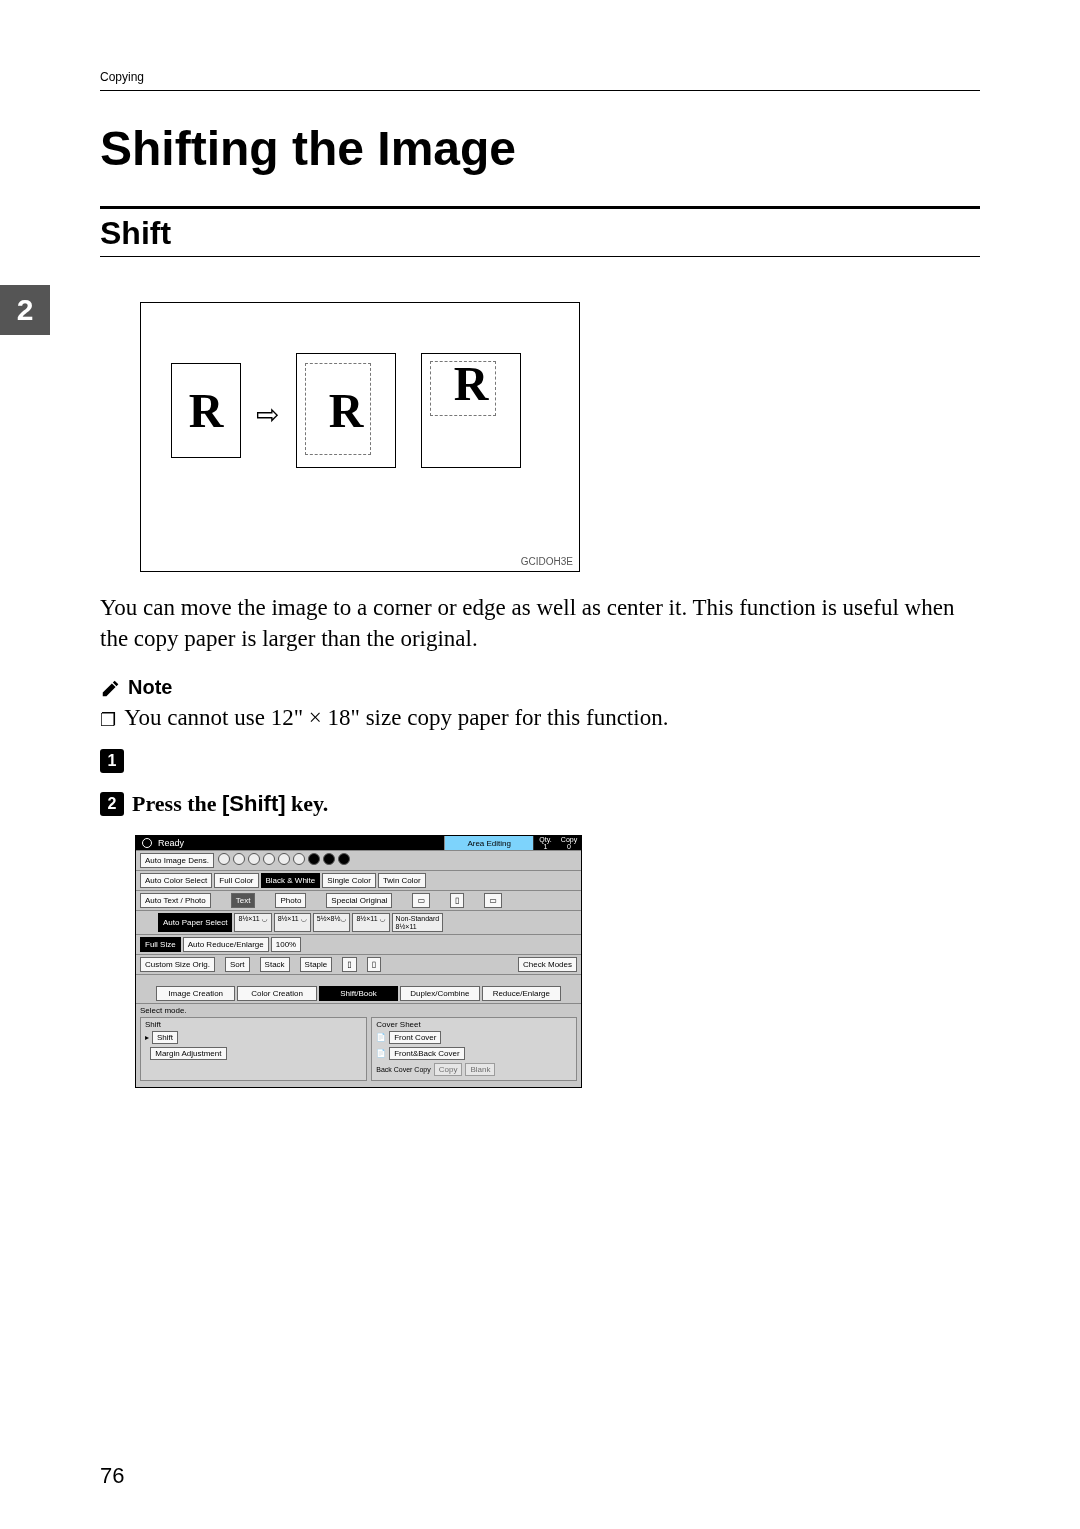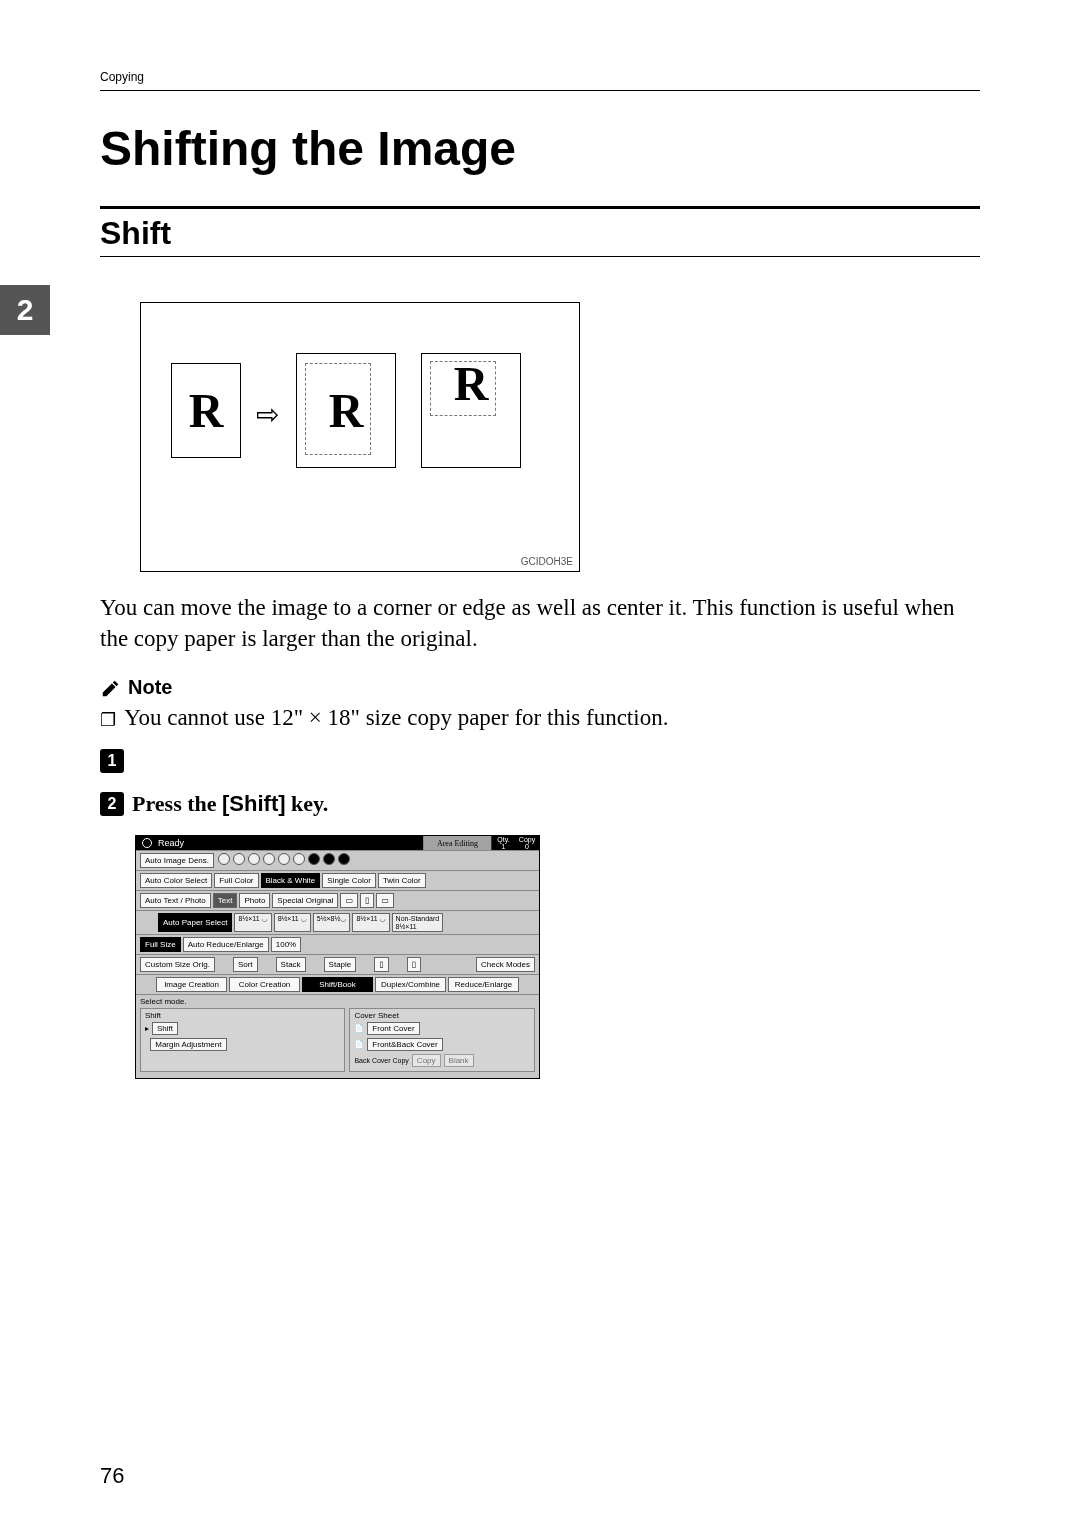--- a/index.html
+++ b/index.html
@@ -155,7 +155,7 @@
   
   .panel {
     margin: 18px 0 0 135px;
-    width: 405px;
+    width: 447px;
     border: 1.5px solid #000;
     background: #c9c9c9;
     font-family: Arial, Helvetica, sans-serif;

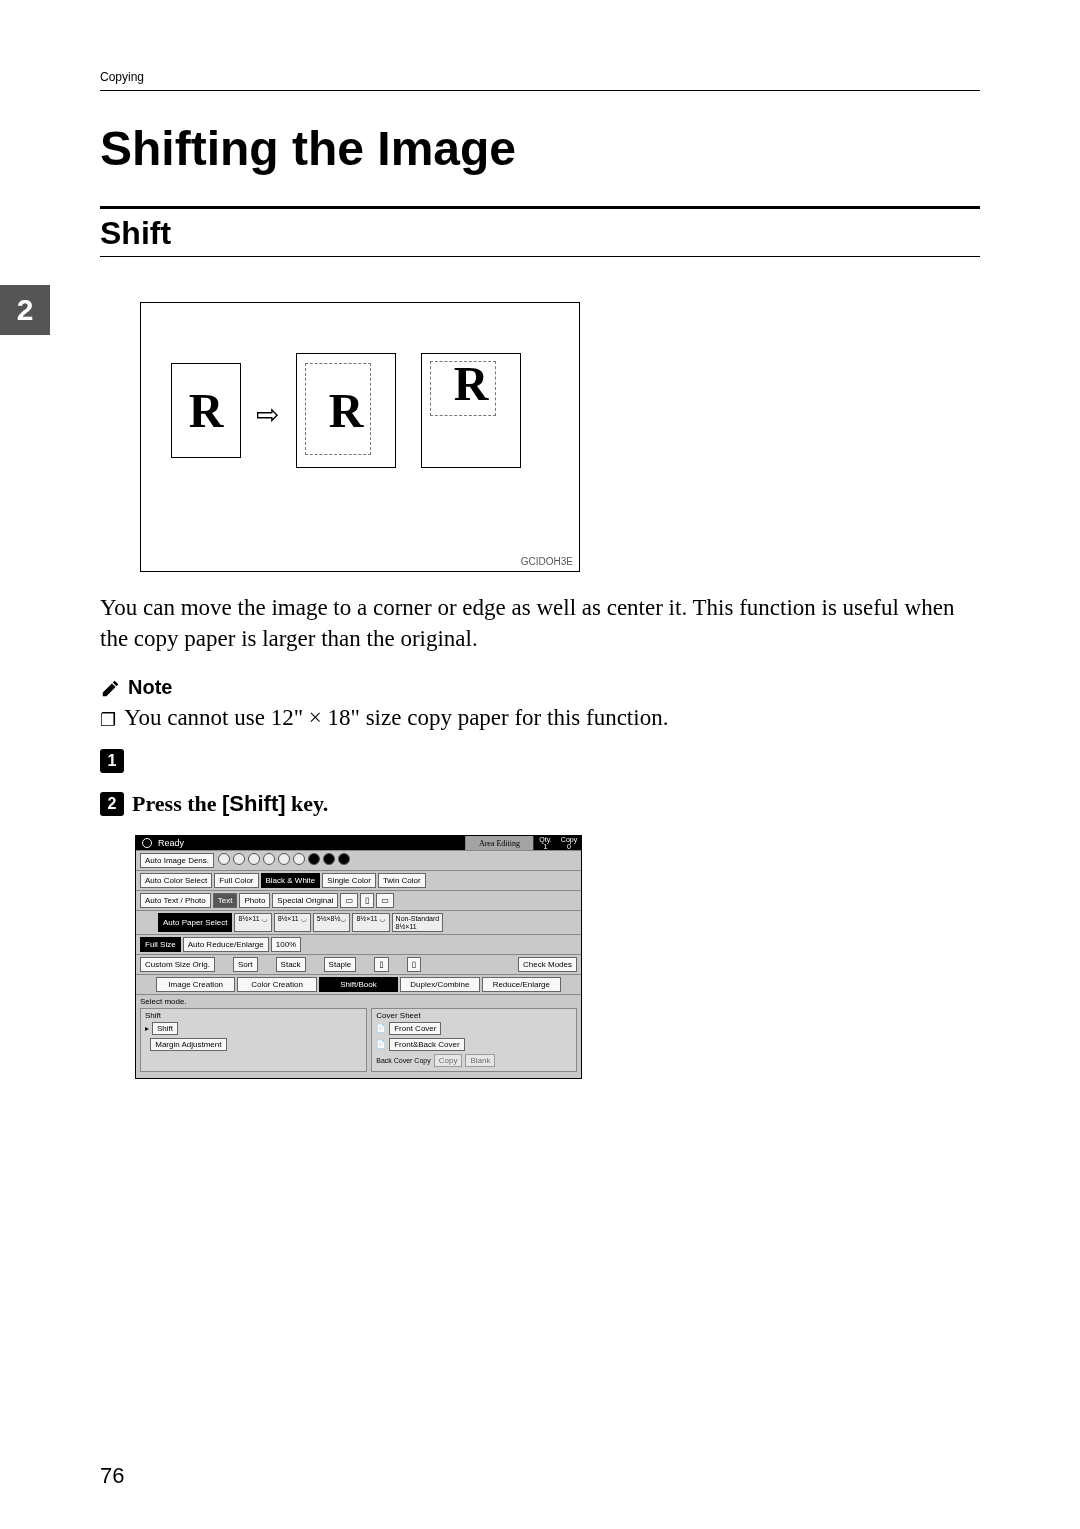--- a/index.html
+++ b/index.html
@@ -181,13 +181,12 @@
     width: 10px; height: 10px; border: 1.5px solid #fff; border-radius: 50%;
   }
   .area-edit {
-    background: #a3a3a3;
+    background: #7dd3fc;
     color: #000;
-    padding: 2px 13px;
+    padding: 2px 22px;
     border-left: 1px solid #888;
     display: flex; align-items: center;
     font-size: 8px;
-    font-family: Liberation Serif, serif;
   }
   .qty-box {
     background: #000; color: #fff;

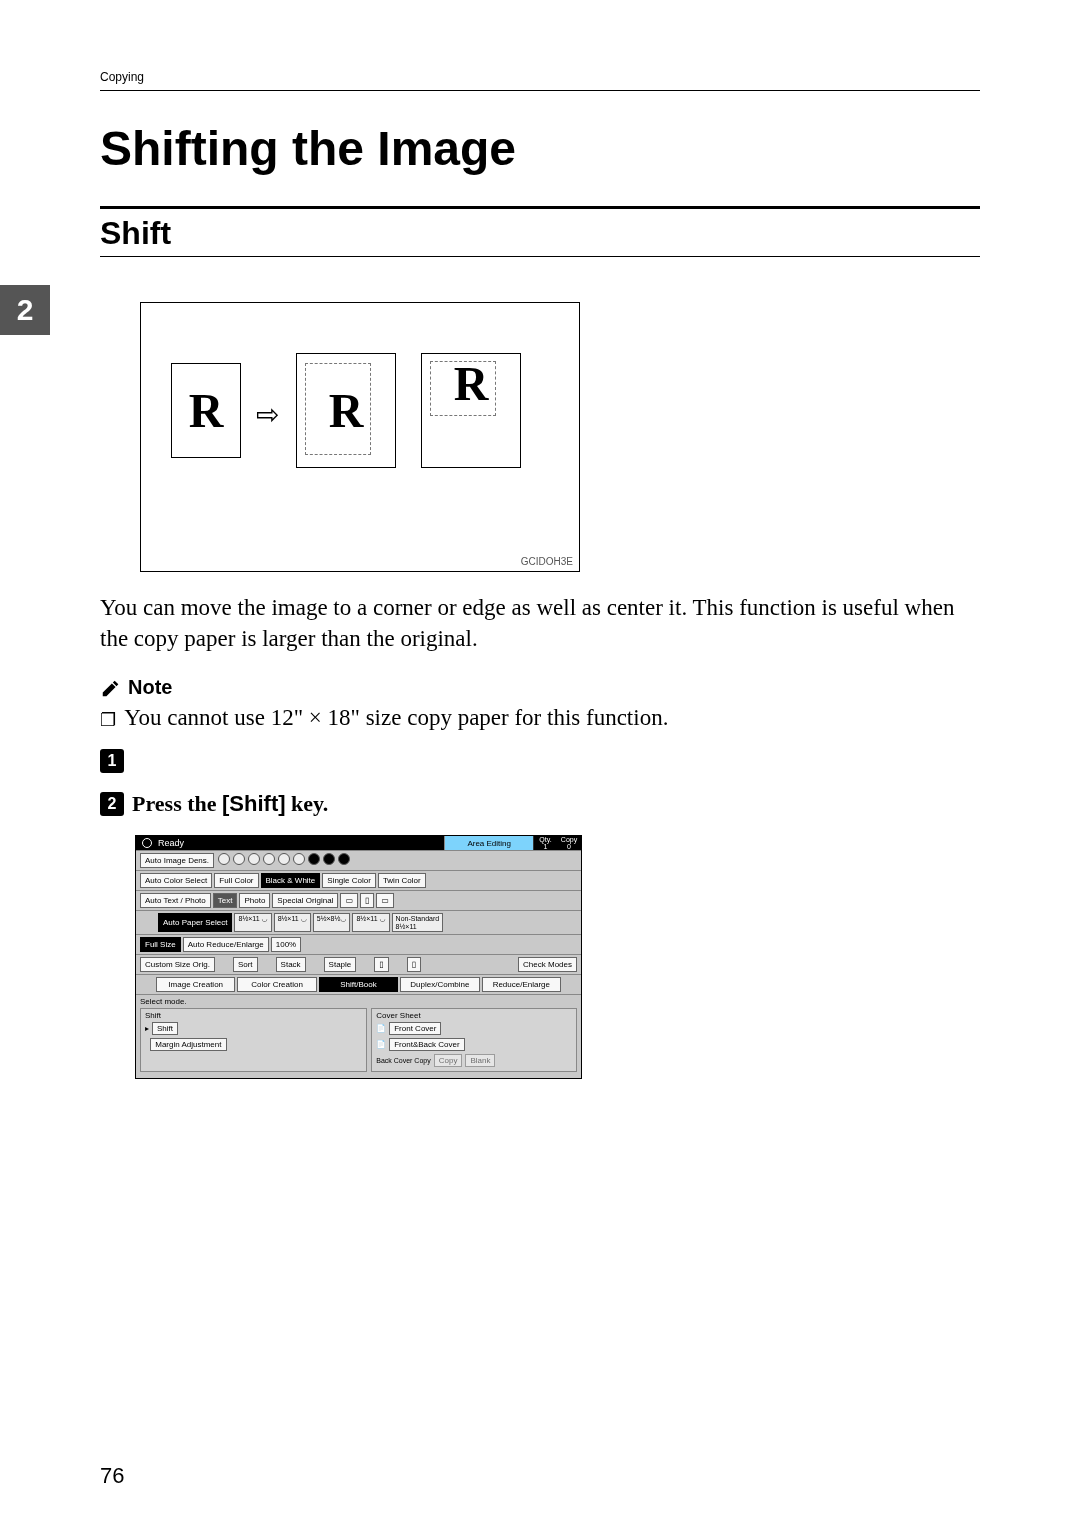--- a/index.html
+++ b/index.html
@@ -349,7 +349,7 @@
       <div class="pill-btn">Twin Color</div>
     </div>
 
-    <div class="panel-row" style="padding:2px 4px; gap:2px;">
+    <div class="panel-row" style="padding:2px 4px; gap:20px;">
       <div class="pill-btn">Auto Text / Photo</div>
       <div class="pill-btn sel">Text</div>
       <div class="pill-btn">Photo</div>

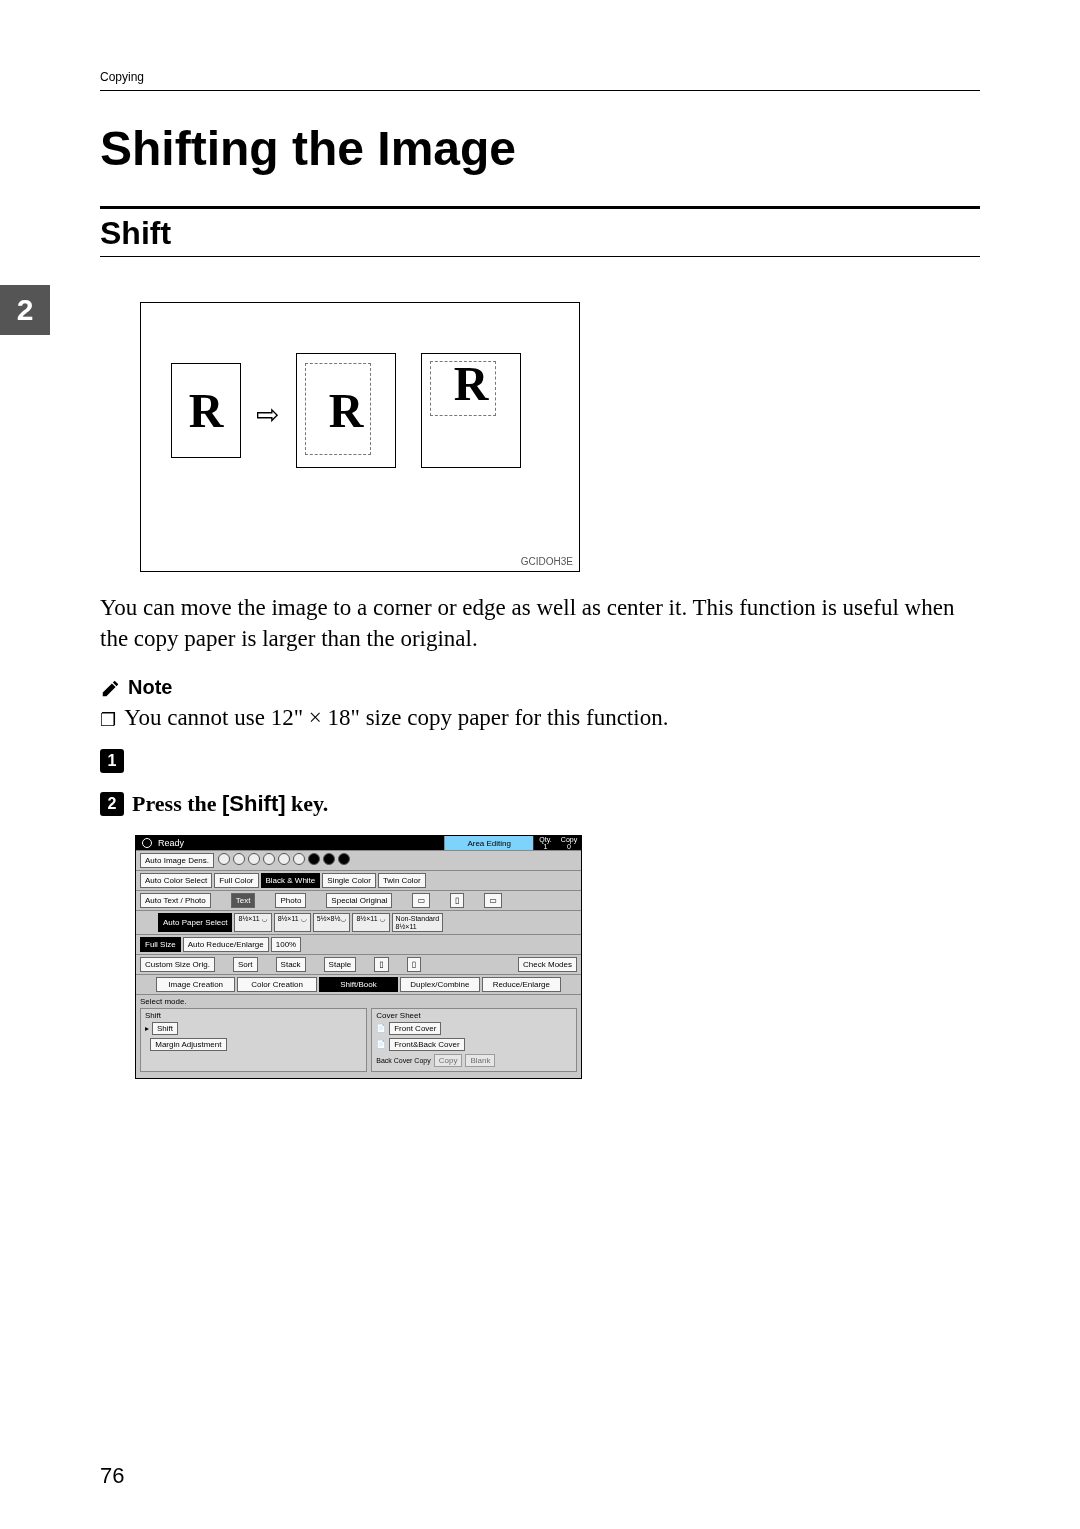--- a/index.html
+++ b/index.html
@@ -377,7 +377,7 @@
       <div class="pill-btn">100%</div>
     </div>
 
-    <div class="panel-row" style="padding:2px 4px; gap:18px;">
+    <div class="panel-row" style="padding:2px 4px; gap:10px;">
       <div class="pill-btn">Custom Size Orig.</div>
       <div class="pill-btn">Sort</div>
       <div class="pill-btn">Stack</div>

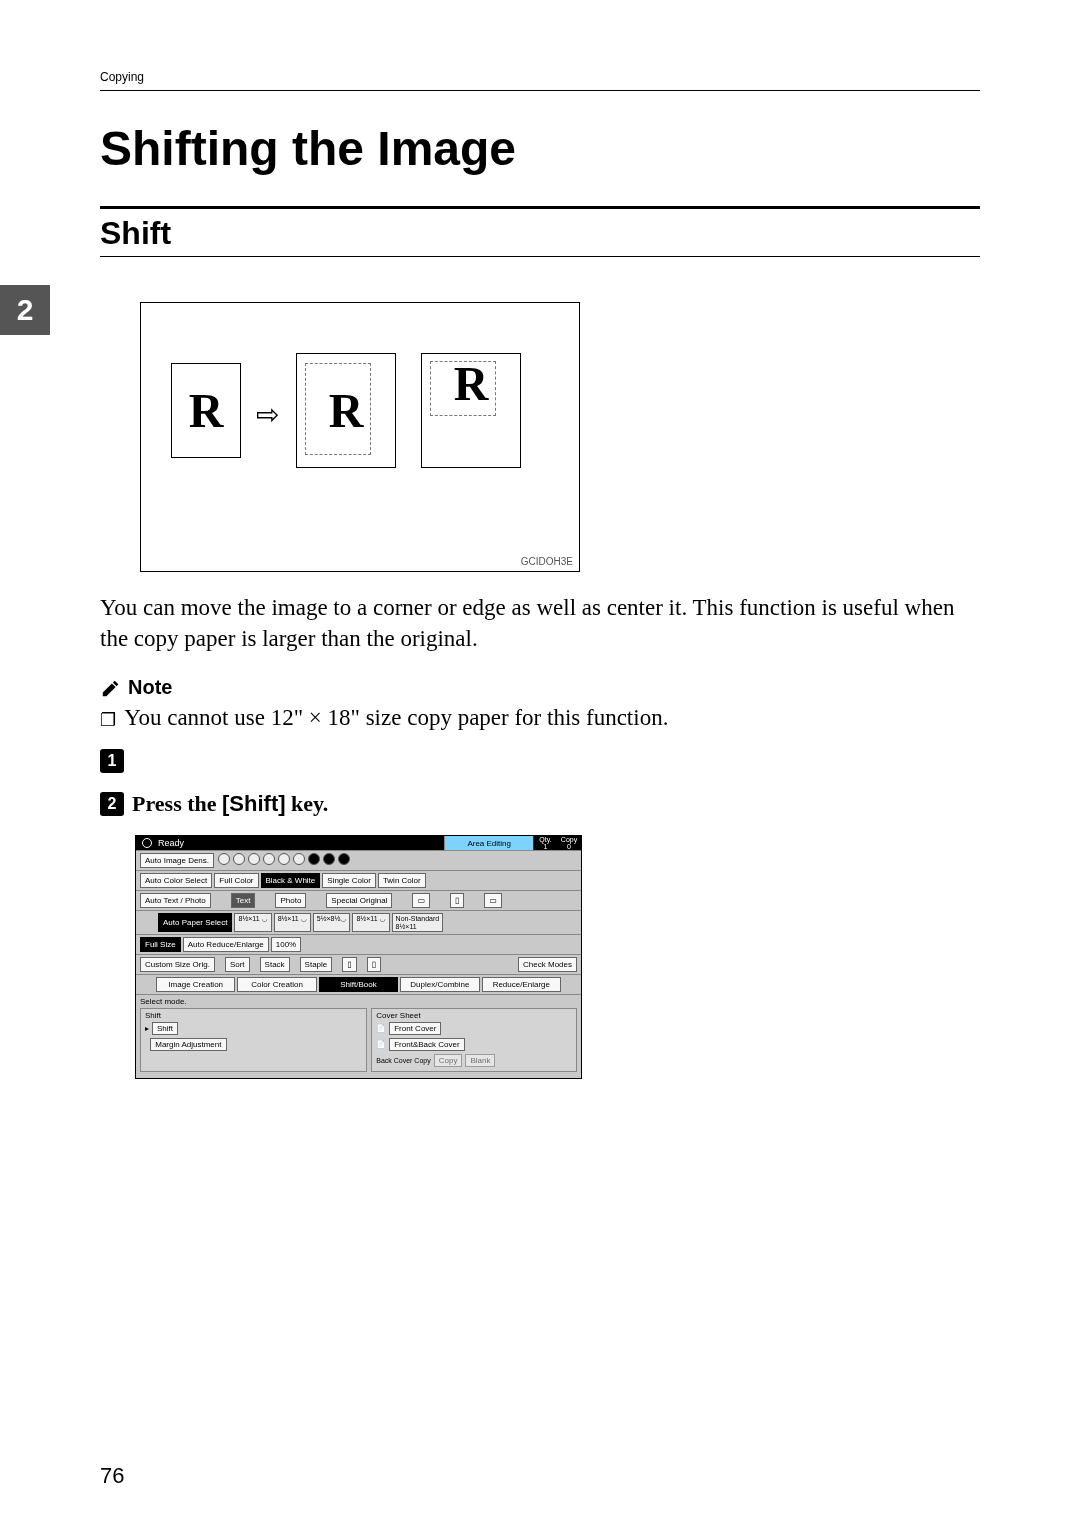--- a/index.html
+++ b/index.html
@@ -388,7 +388,7 @@
       <div class="pill-btn">Check Modes</div>
     </div>
 
-    <div class="panel-row tabs-row" style="padding:2px 20px; gap:2px;">
+    <div class="panel-row tabs-row" style="padding:2px 20px; gap:2px;margin-top:9px;">
       <div class="pill-btn">Image Creation</div>
       <div class="pill-btn">Color Creation</div>
       <div class="pill-btn dark">Shift/Book</div>

